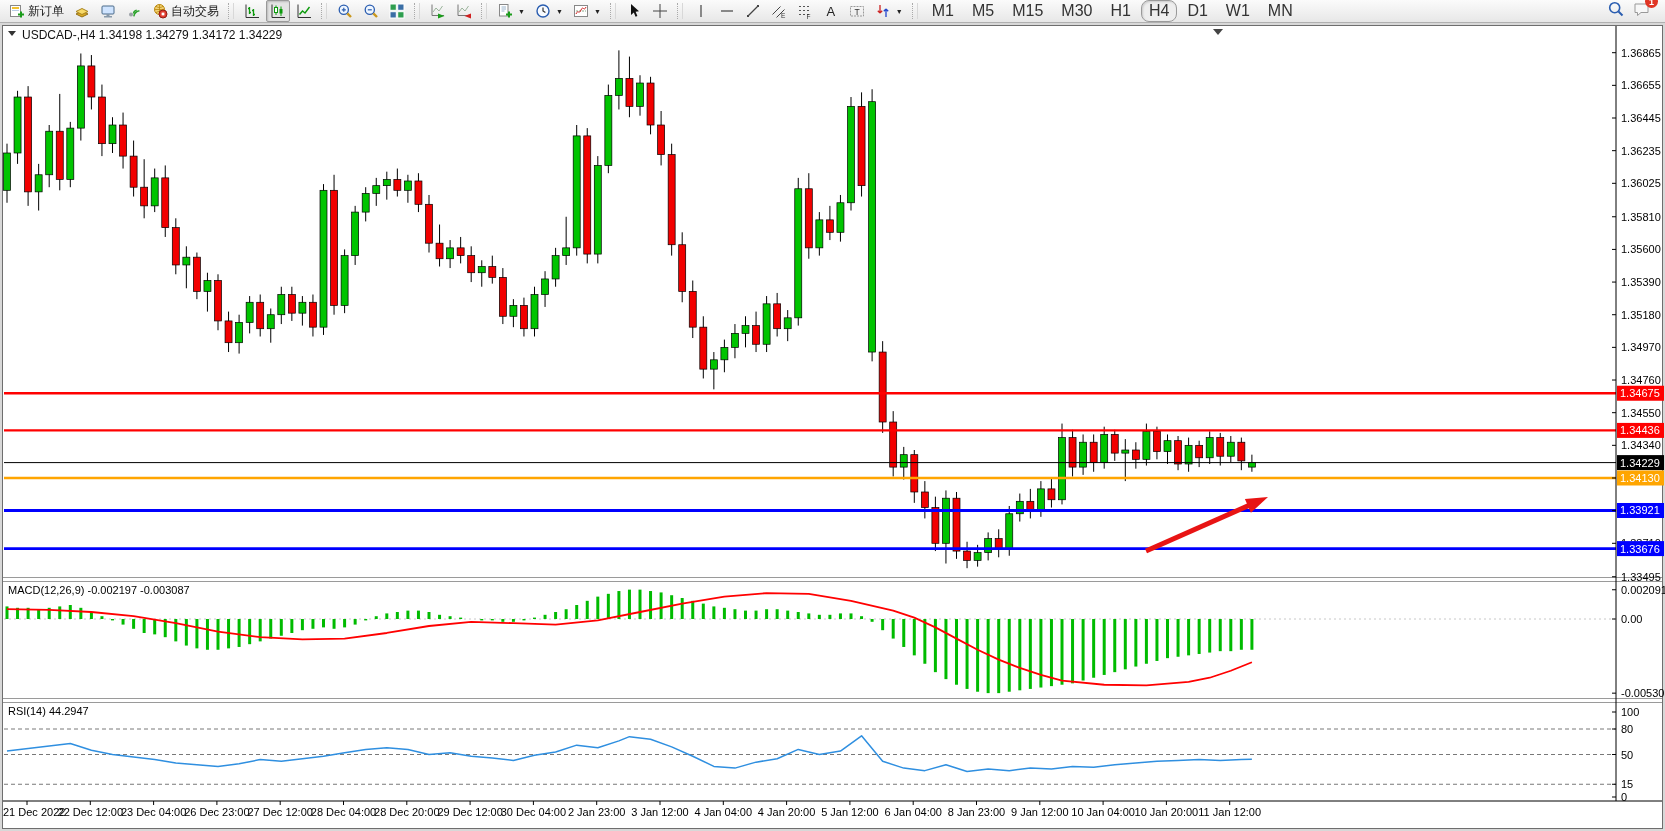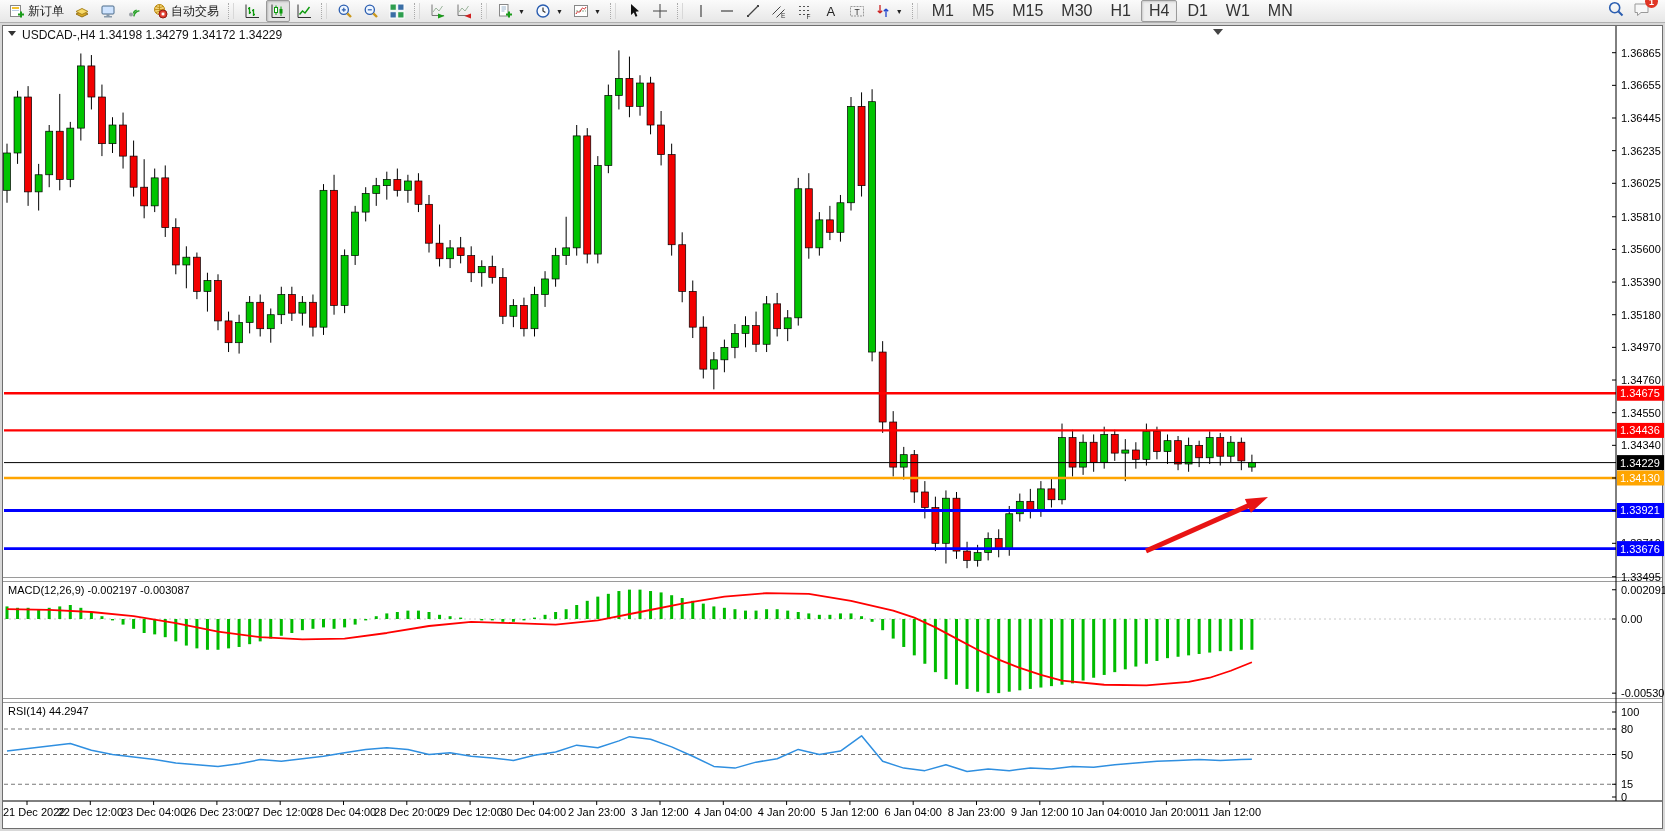--- a/index.html
+++ b/index.html
@@ -12,7 +12,7 @@
   .tbtn.active{background:#e3e3e3;border-color:#999;box-shadow:inset 1px 1px 2px rgba(0,0,0,.18);}
   .tbtn svg{display:block;}
   .tf{font-size:16px;color:#333;padding:0 7px;font-weight:400;}
-  .tf.active{background:#eeeeee;border-color:#9a9a9a;box-shadow:inset 1px 1px 2px rgba(0,0,0,.15);}
+  .tf.active{background:#eeeeee;border-color:#9a9a9a;box-shadow:inset 1px 1px 2px rgba(0,0,0,.15);border-radius:8px;}
   .grip{width:4px;height:16px;border-left:1px dotted #aaa;border-right:1px solid #d8d8d8;margin:0 5px 0 4px;}
   .caret{font-size:7px;color:#222;margin-left:2px;}
   .tb-right{margin-left:auto;display:flex;align-items:center;gap:8px;padding-right:10px;}

